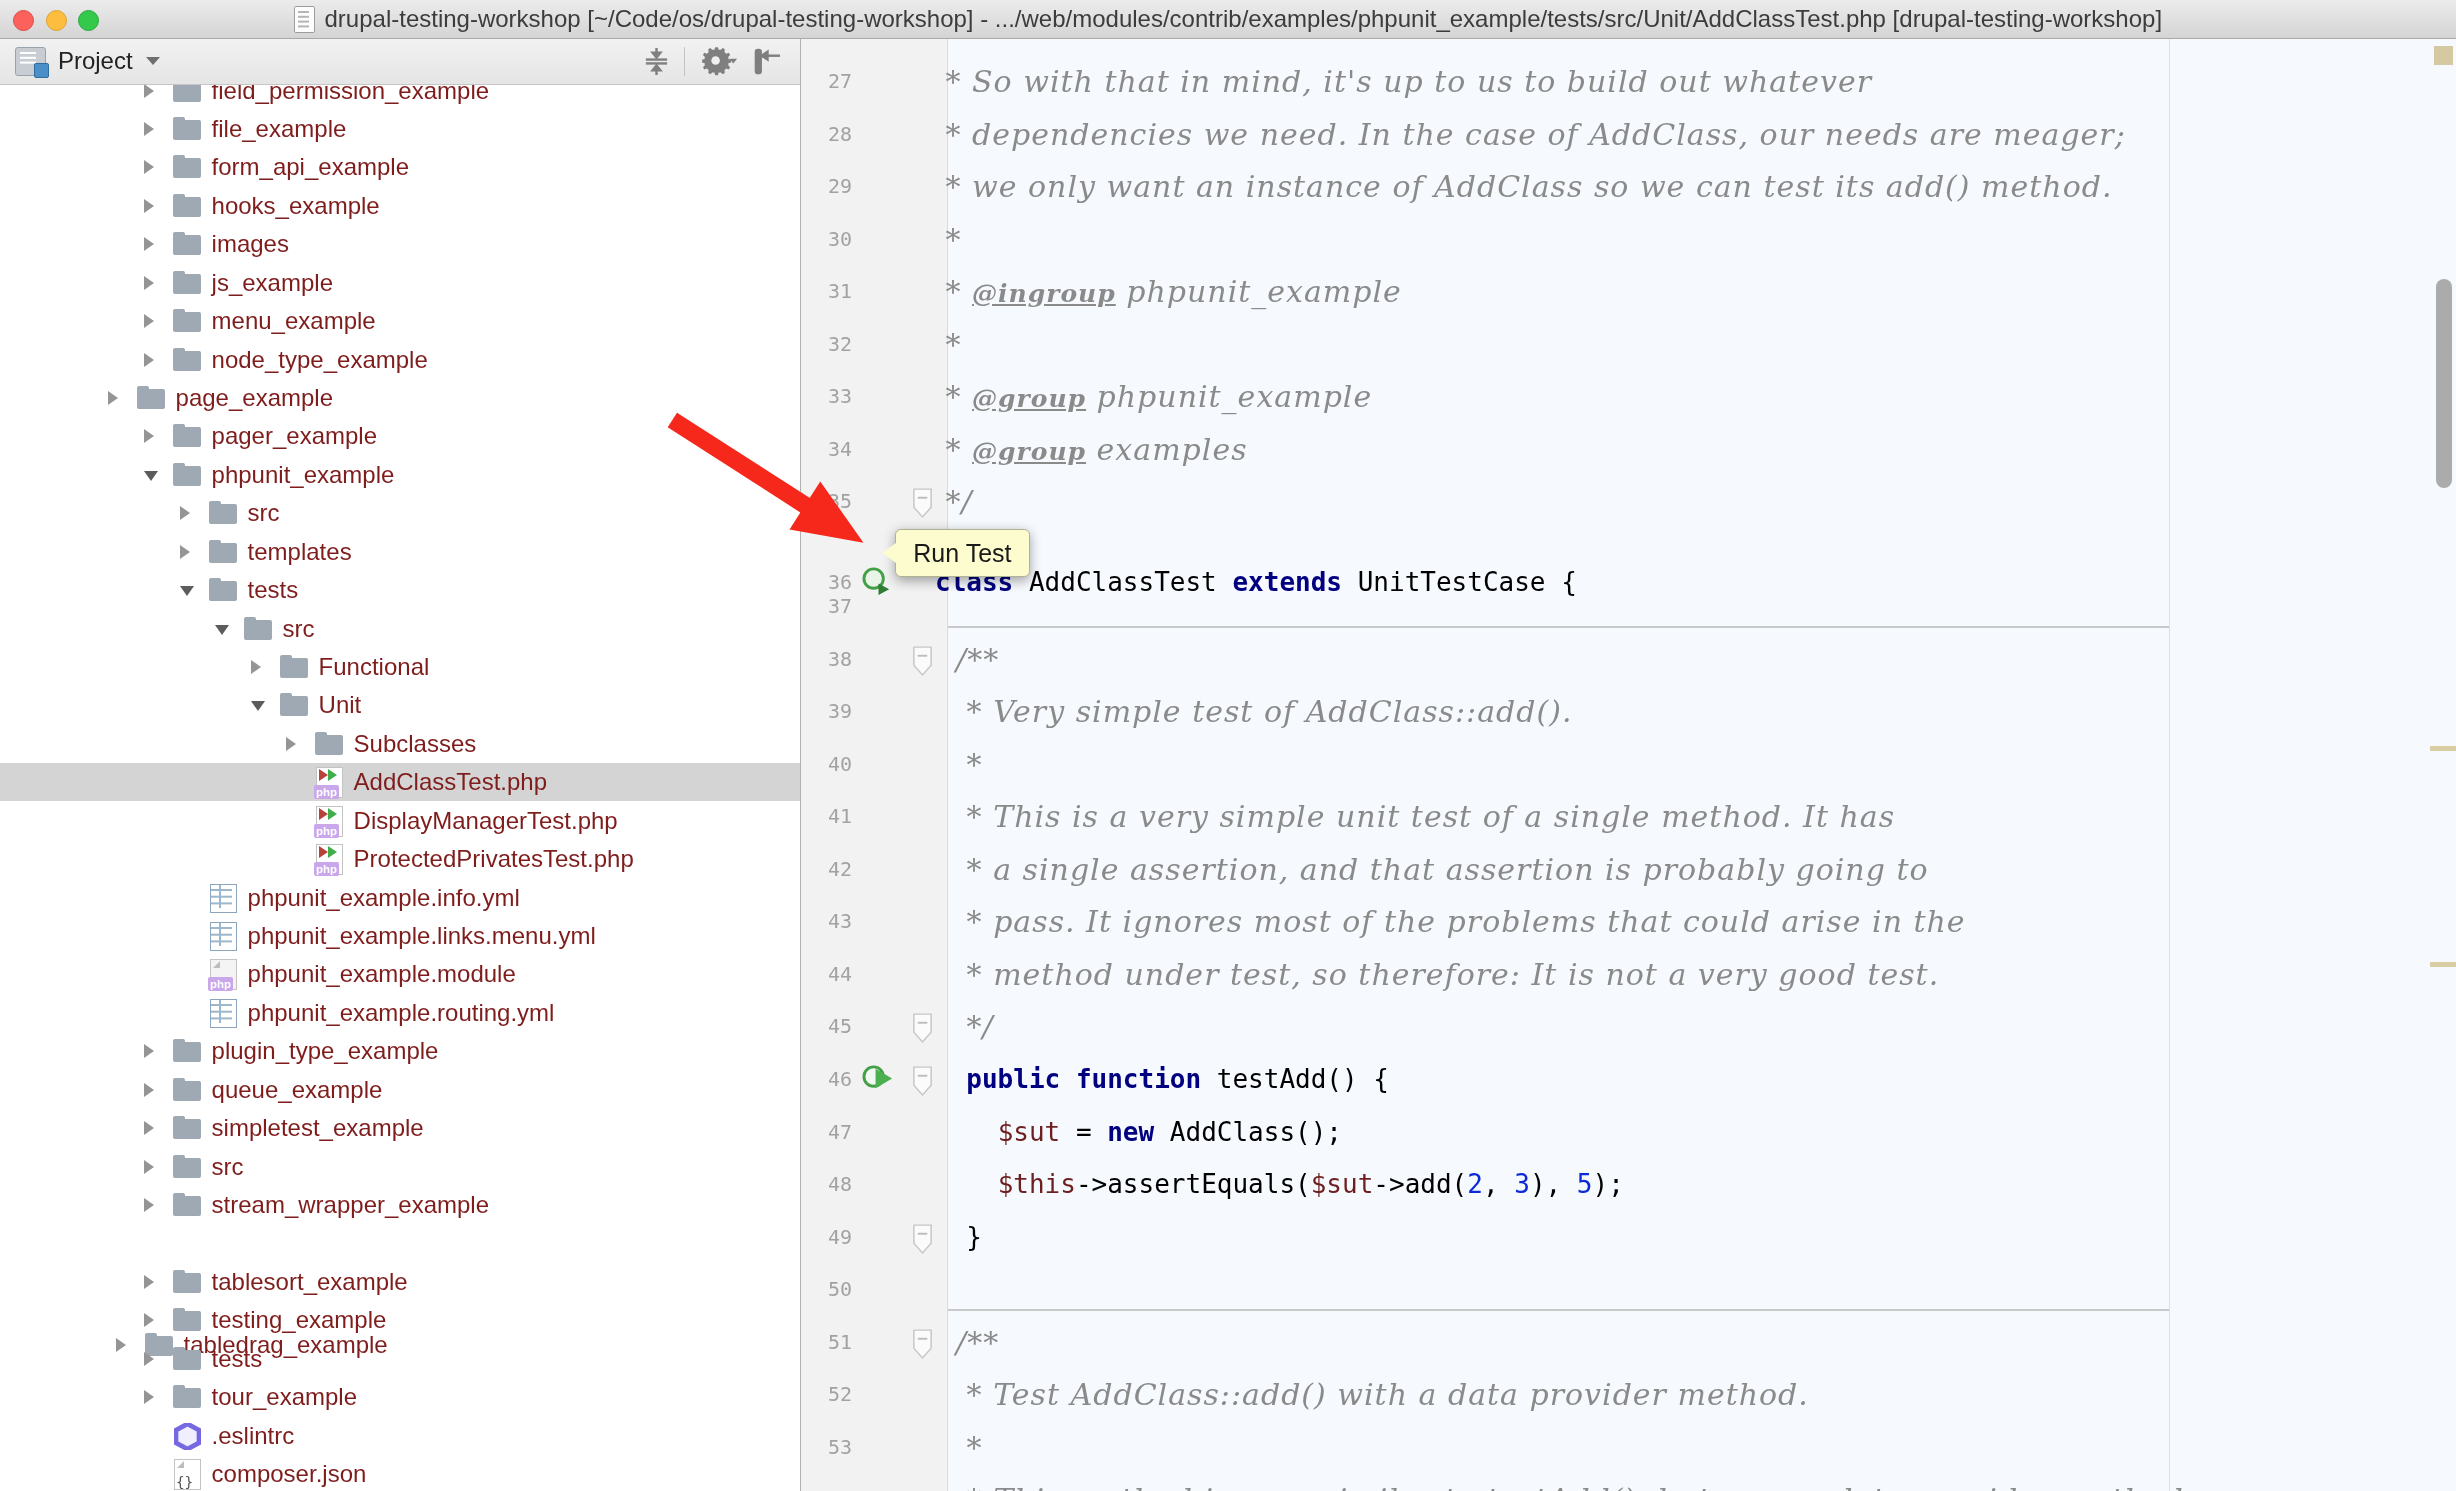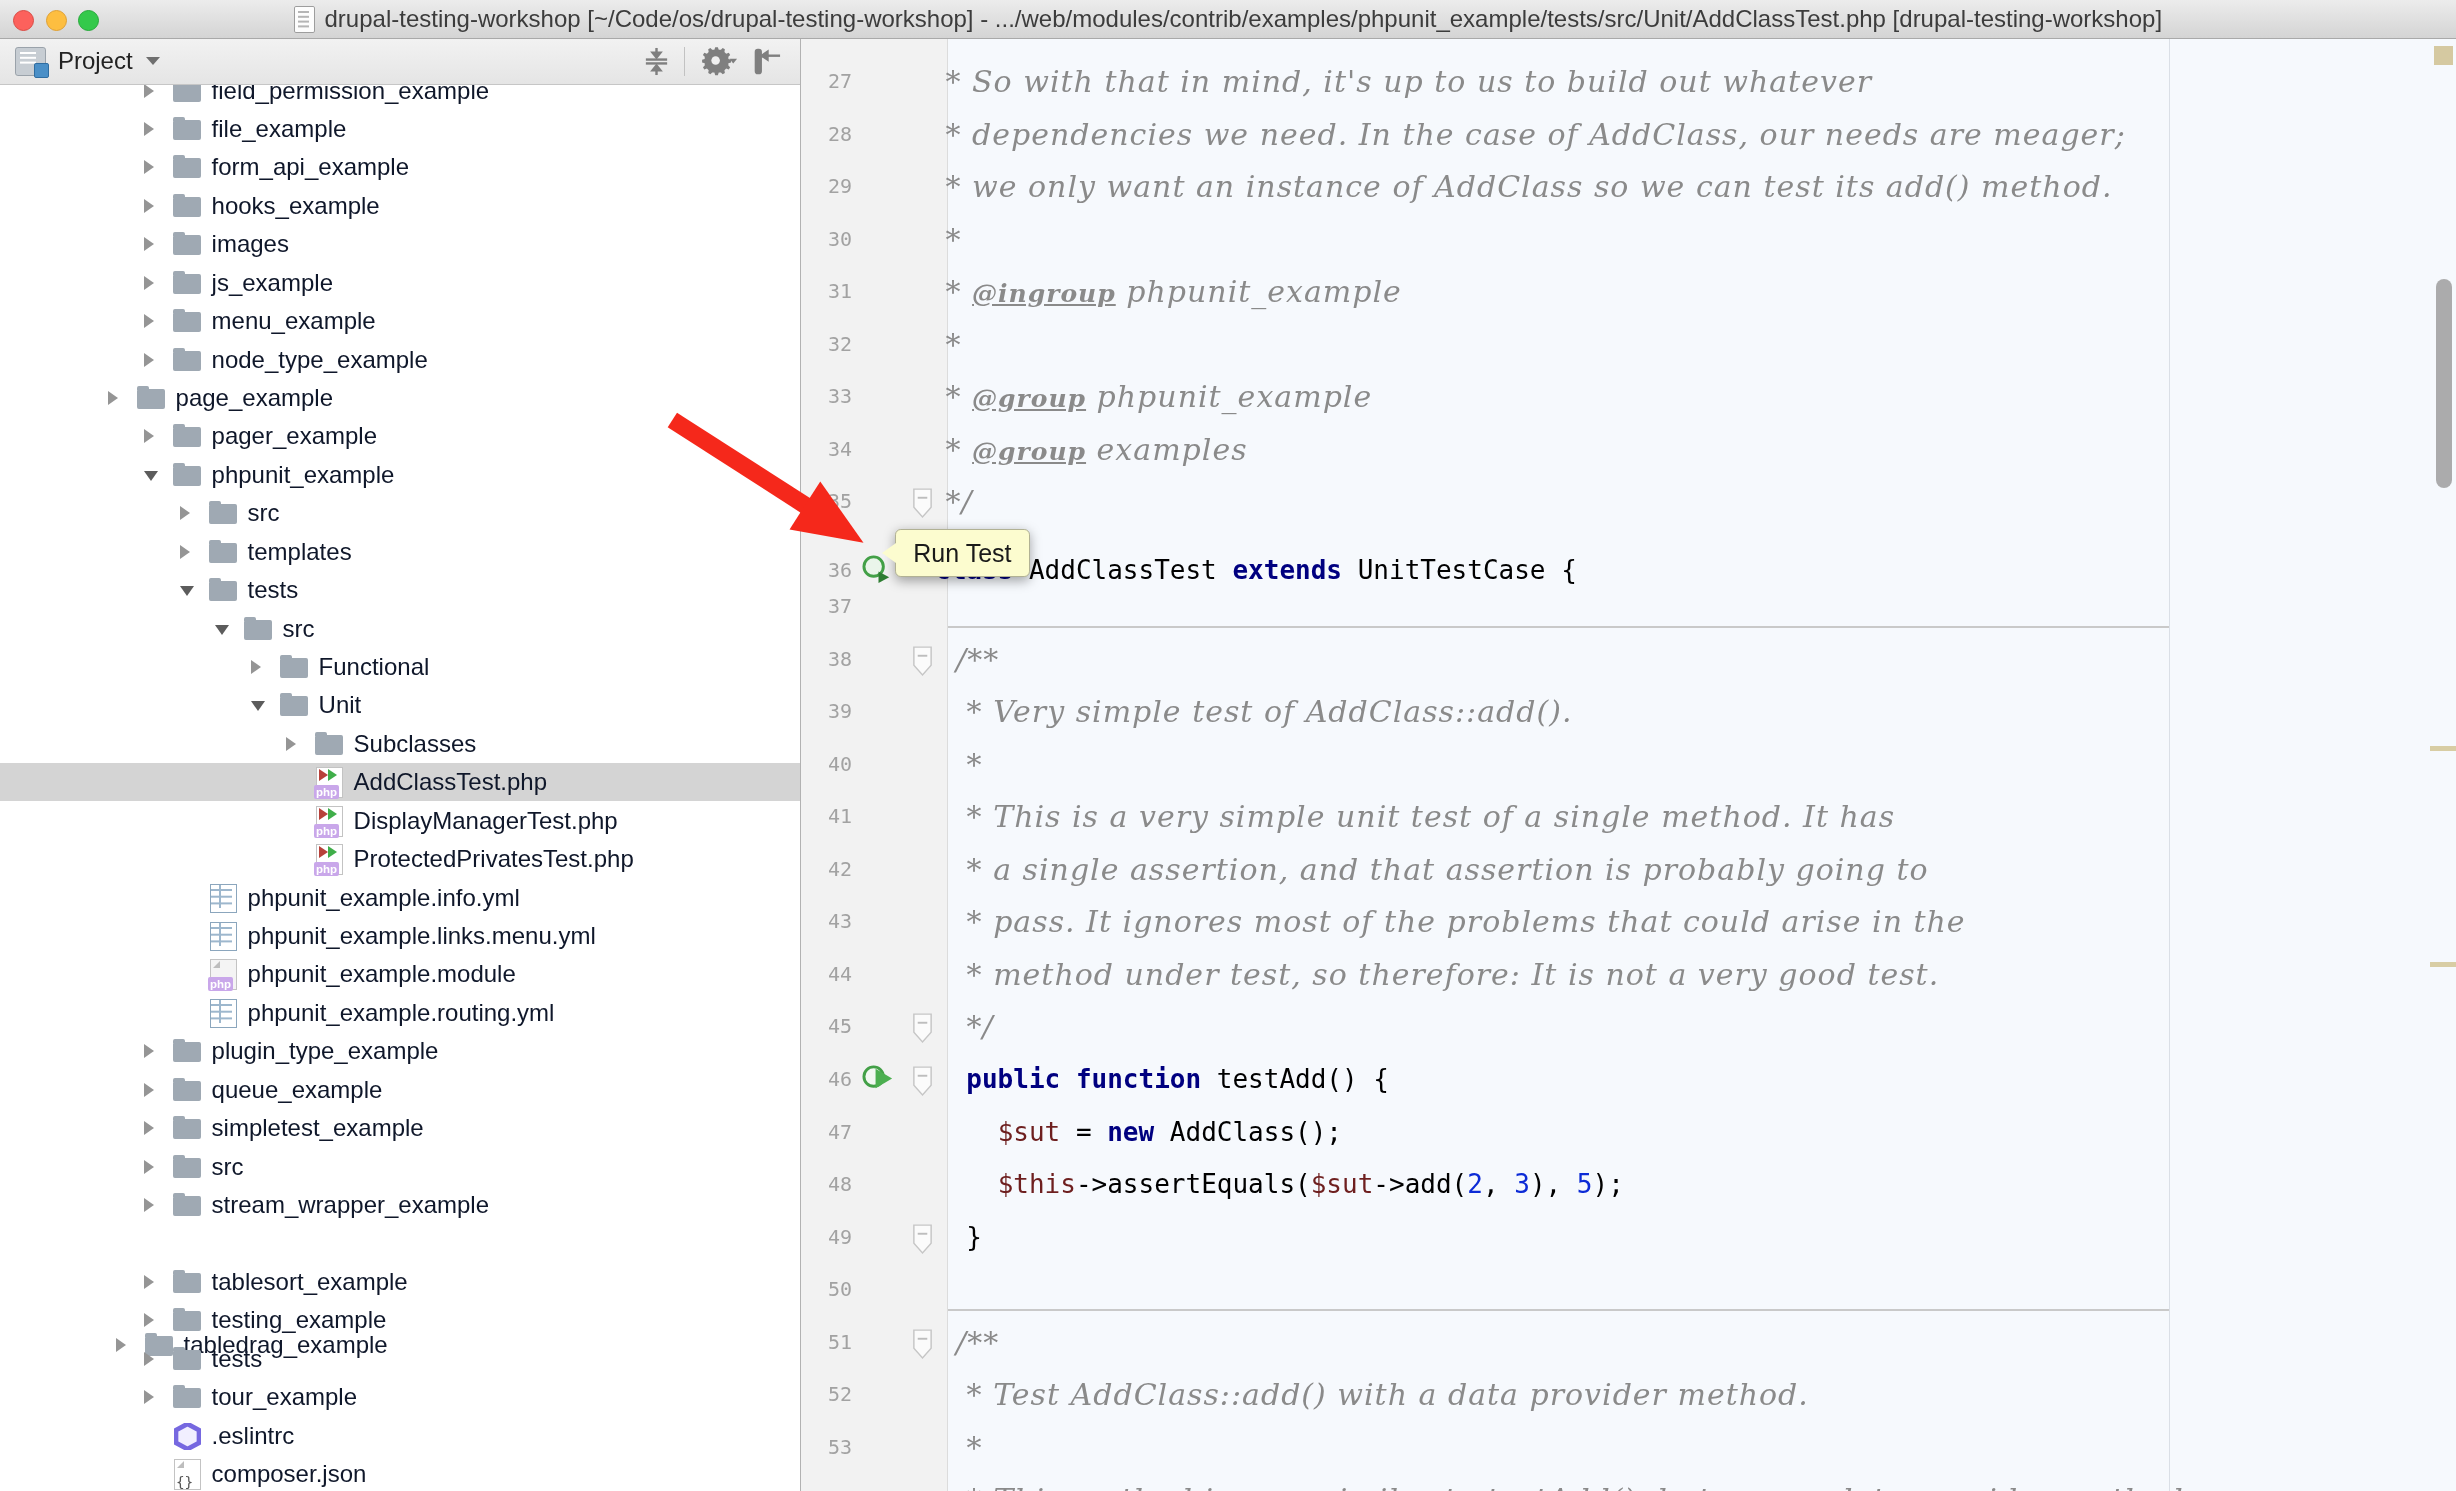--- a/index.html
+++ b/index.html
@@ -43,7 +43,7 @@
   .arr-col{width:0;height:0;border-top:7.7px solid transparent;border-bottom:7.7px solid transparent;border-left:10.6px solid #959595;}
   .arr-exp{width:0;height:0;border-left:7.7px solid transparent;border-right:7.7px solid transparent;border-top:10.6px solid #5c5c5c;margin-top:2.9px;}
   .icon-slot{width:33px;display:flex;justify-content:center;flex:none;margin-left:1.9px;}
-  .tlabel{font-size:24px;color:#0f172a;margin-left:7.7px;white-space:nowrap;}
+  .tlabel{font-size:24px;color:#7f1d1d;margin-left:7.7px;white-space:nowrap;}
 
   .folder-ic{width:28px;height:20px;background:#9fa9b3;border-radius:1.9px;position:relative;margin-top:2.9px;}
   .folder-ic:before{content:"";position:absolute;left:0;top:-3.8px;width:11.5px;height:4.8px;background:#9fa9b3;border-radius:1.9px 1.9px 0 0;}

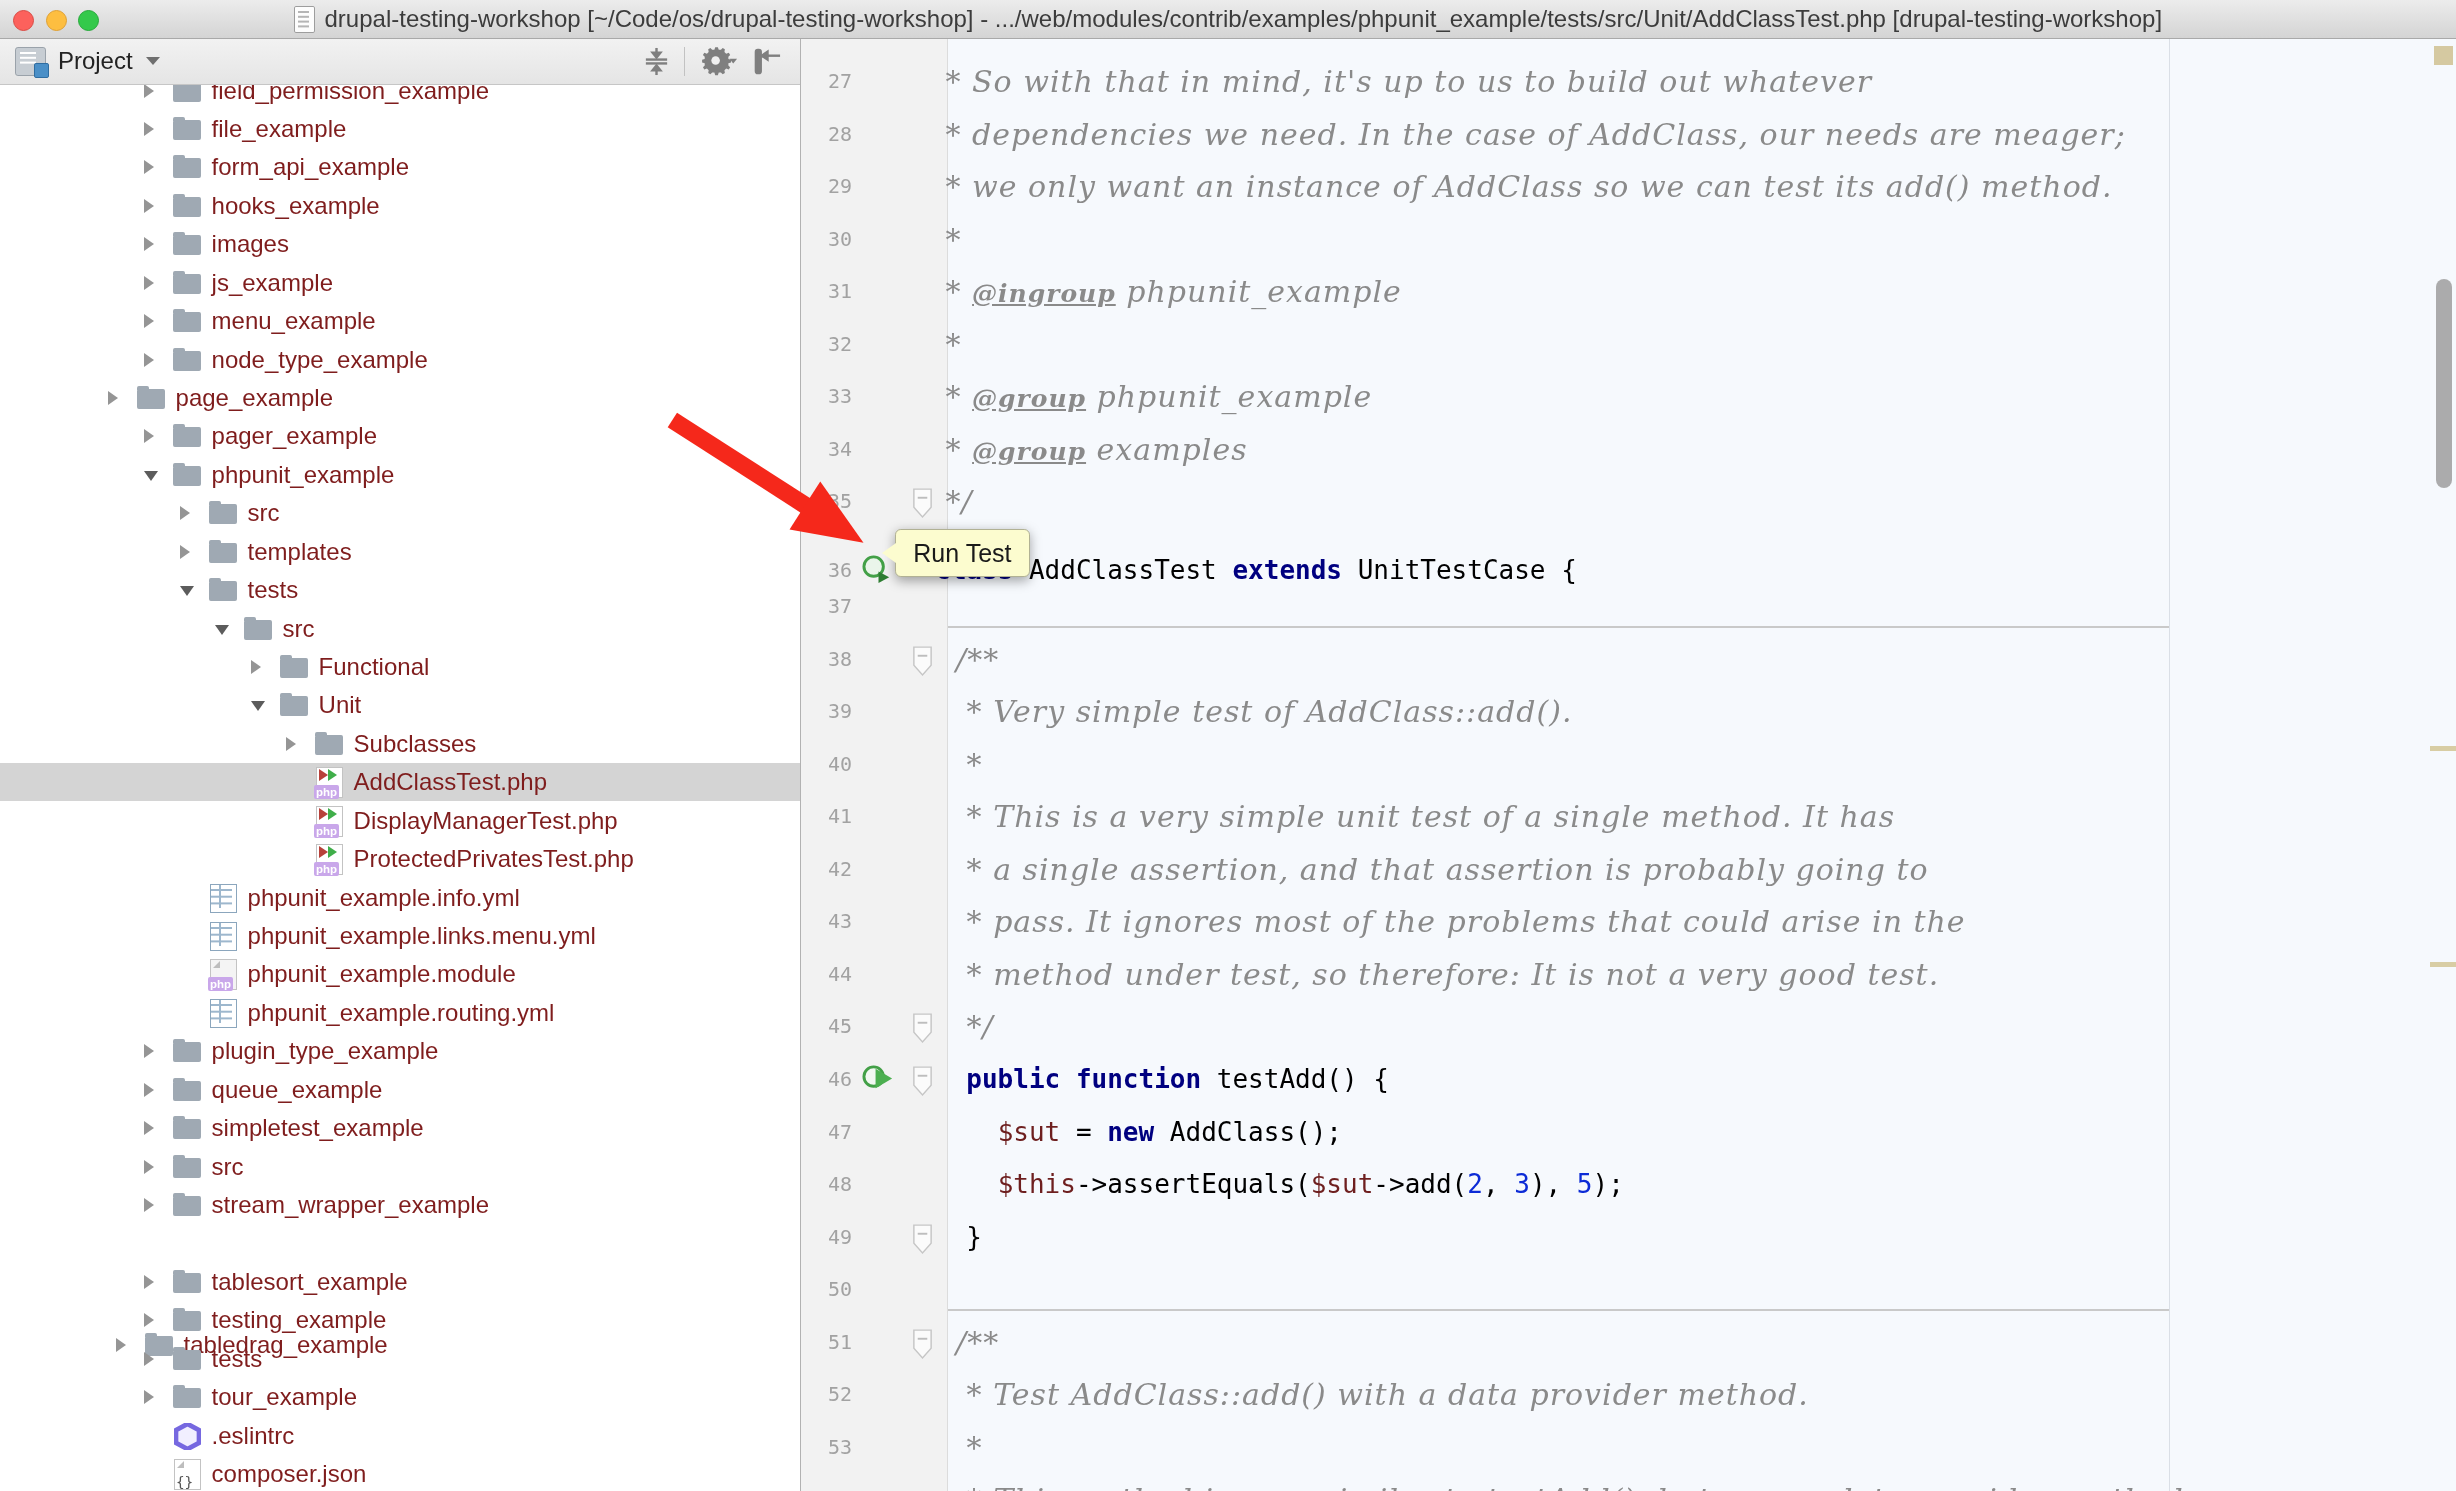--- a/index.html
+++ b/index.html
@@ -506,7 +506,7 @@
               <path d="M3 1 h18 v19 l-9 10 l-9 -10 z" fill="#fbfbfb" stroke="#c6c6c6" stroke-width="1.5"></path>
               <line x1="7" y1="10" x2="17" y2="10" stroke="#bdbdbd" stroke-width="2"></line>
             </svg></div><span class="codespan"><span class="tok-c"> */</span></span></div>
-        <div class="eline" style="top: 506px;"><div class="lnum">36</div><div class="runic"><svg width="33" height="33" viewBox="0 0 34 34">
+        <div class="eline" style="top: 518px;"><div class="lnum">36</div><div class="runic"><svg width="33" height="33" viewBox="0 0 34 34">
               <circle cx="12" cy="13" r="10" fill="#eaf5ea" stroke="#43a047" stroke-width="3"></circle>
               <polygon points="17,18 28,24 17,30" fill="#2e7d32"></polygon>
             </svg></div><span class="codespan"><span class="tok-k">class</span><span> AddClassTest </span><span class="tok-k">extends</span><span> UnitTestCase {</span></span></div>

